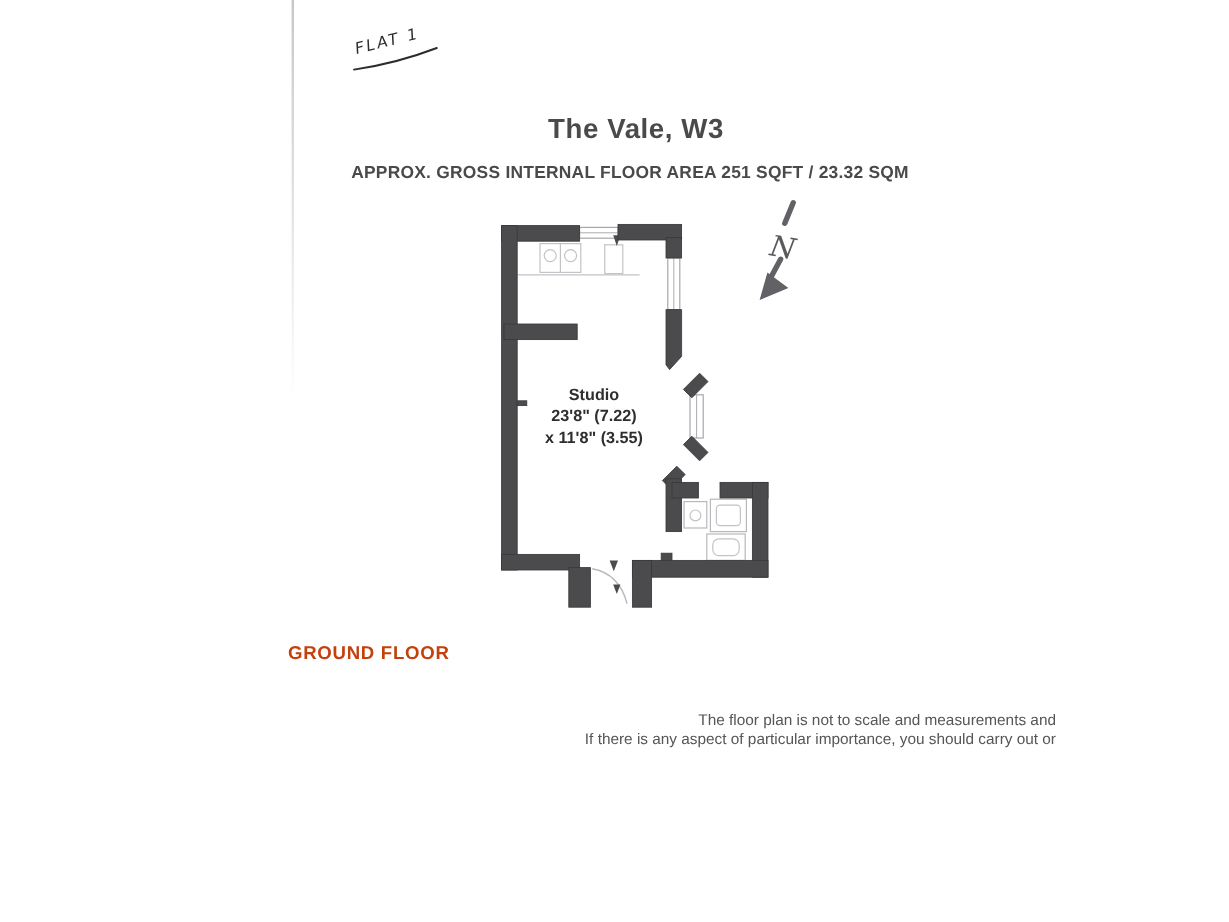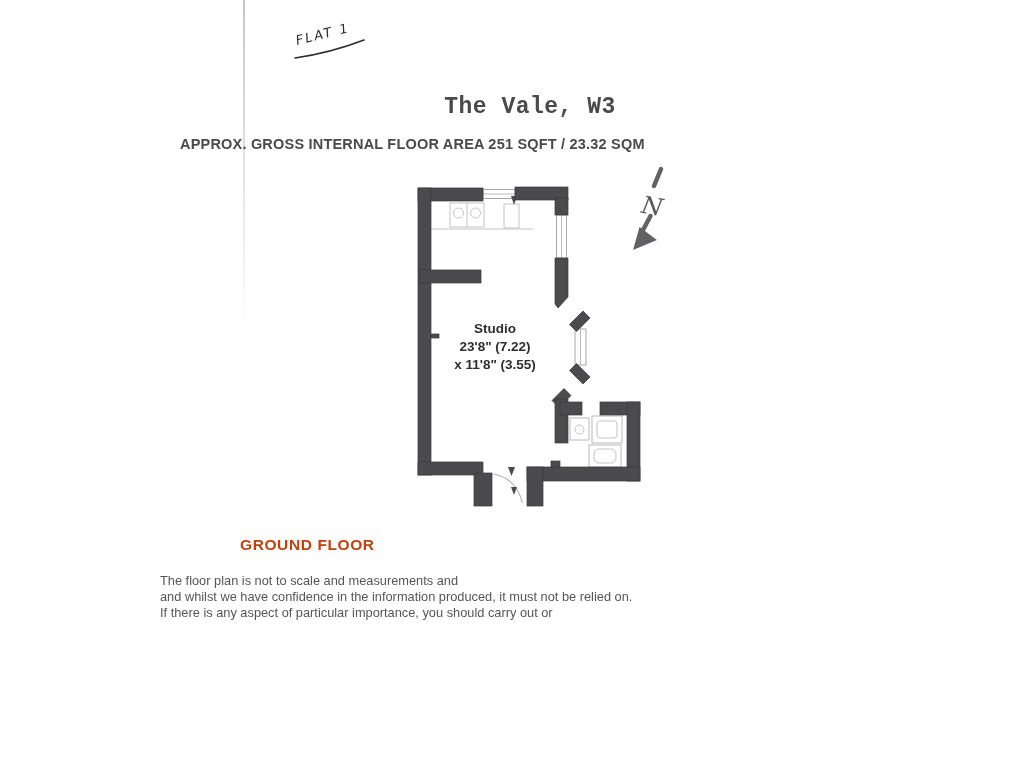--- a/index.html
+++ b/index.html
@@ -14,7 +14,7 @@
   }
   .title{
     position:absolute;left:240px;top:94px;width:580px;text-align:center;
-    font-size:23px;font-weight:bold;color:var(--heading-color,#4a4a4c);letter-spacing:.5px;font-family:Liberation Mono, monospace;
+    font-size:23px;font-weight:bold;color:var(--heading-color,#4a4a4c);letter-spacing:.5px;
   }
   .subtitle{
     position:absolute;left:180px;top:136px;width:690px;text-align:left;

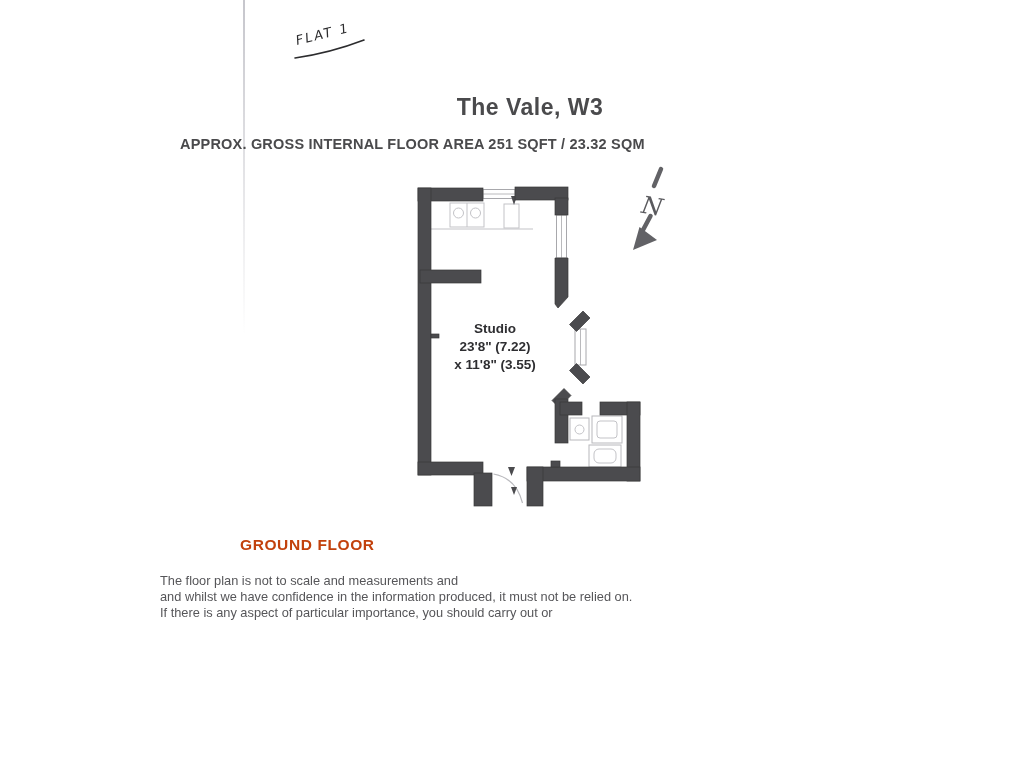--- a/index.html
+++ b/index.html
@@ -17,7 +17,7 @@
     font-size:23px;font-weight:bold;color:var(--heading-color,#4a4a4c);letter-spacing:.5px;
   }
   .subtitle{
-    position:absolute;left:180px;top:136px;width:690px;text-align:left;
+    position:absolute;left:180px;top:136px;width:690px;text-align:center;
     font-size:14.5px;font-weight:bold;color:var(--heading-color,#4a4a4c);letter-spacing:.2px;
   }
   .ground-floor{

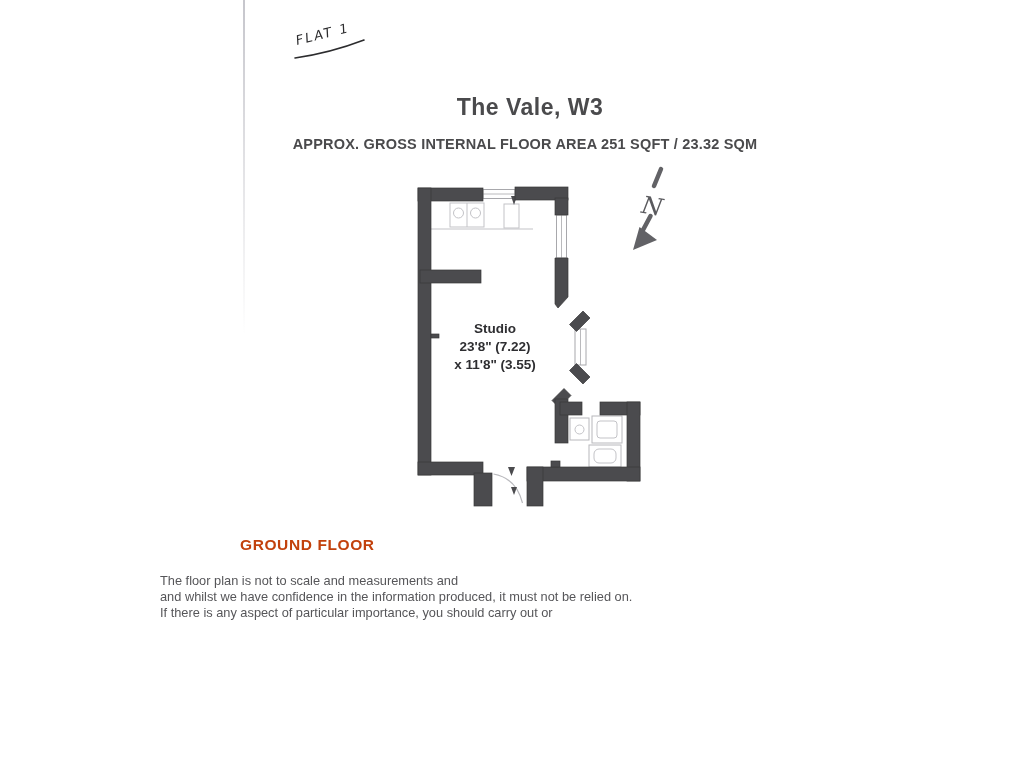--- a/index.html
+++ b/index.html
@@ -25,7 +25,7 @@
     font-size:15.5px;font-weight:bold;color:#c2410c;letter-spacing:.6px;
   }
   .disclaimer{
-    position:absolute;left:160px;top:573px;width:720px;text-align:left;
+    position:absolute;left:160px;top:592px;width:720px;text-align:right;
     font-size:12.8px;line-height:15.8px;color:var(--body-text-color,#565659);
   }
   .plan-svg{position:absolute;left:400px;top:160px;width:290px;height:360px;}

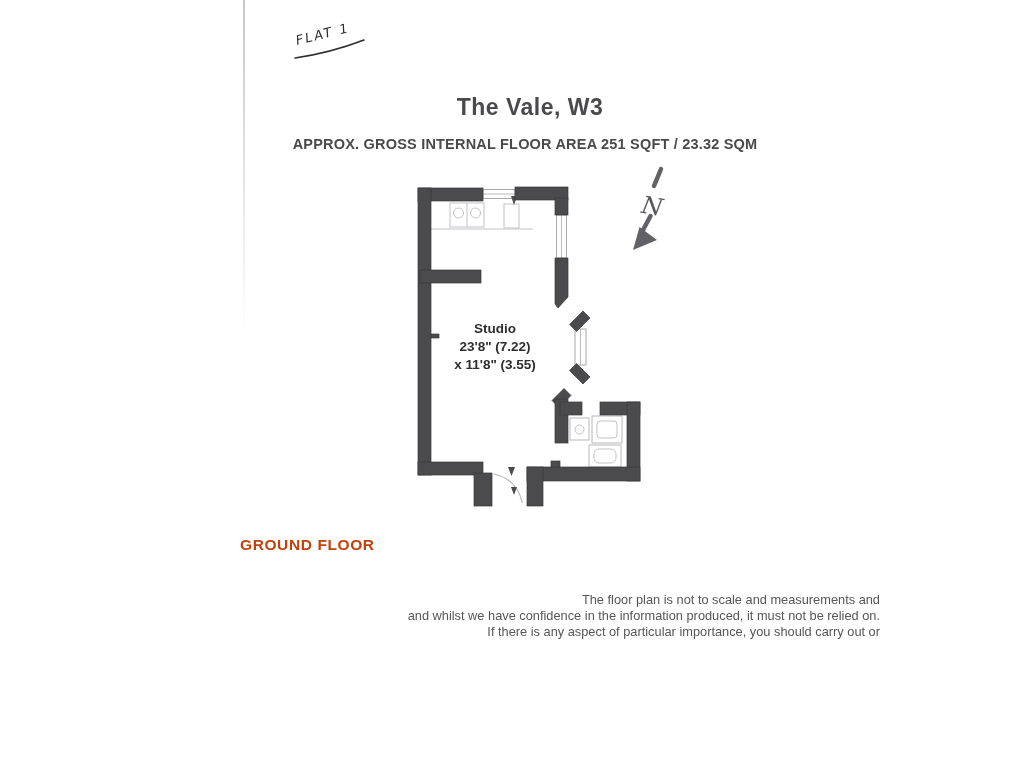--- a/index.html
+++ b/index.html
@@ -133,7 +133,6 @@
 
 <div class="disclaimer">
   <div>The floor plan is not to scale and measurements and</div>
-  <div>and whilst we have confidence in the information produced, it must not be relied on.</div>
   <div>If there is any aspect of particular importance, you should carry out or</div>
 </div>
 

